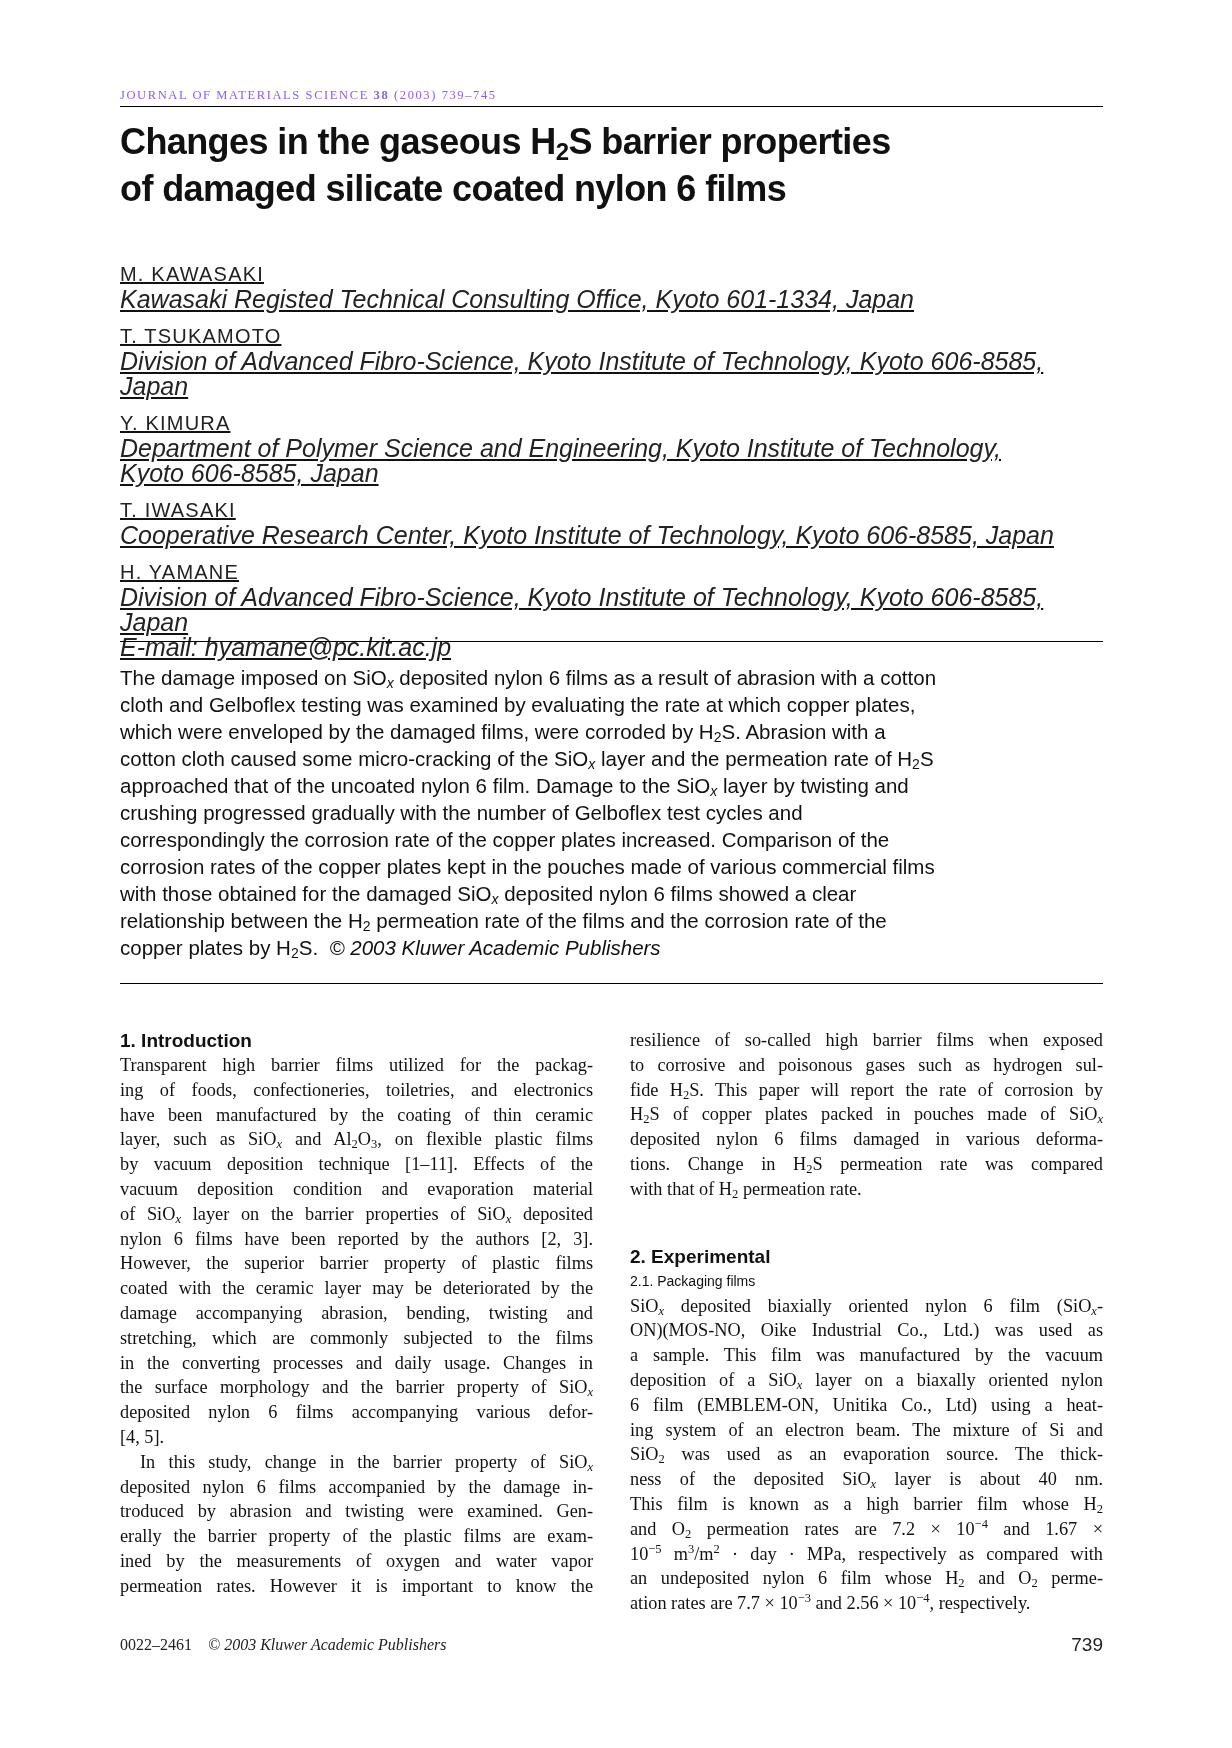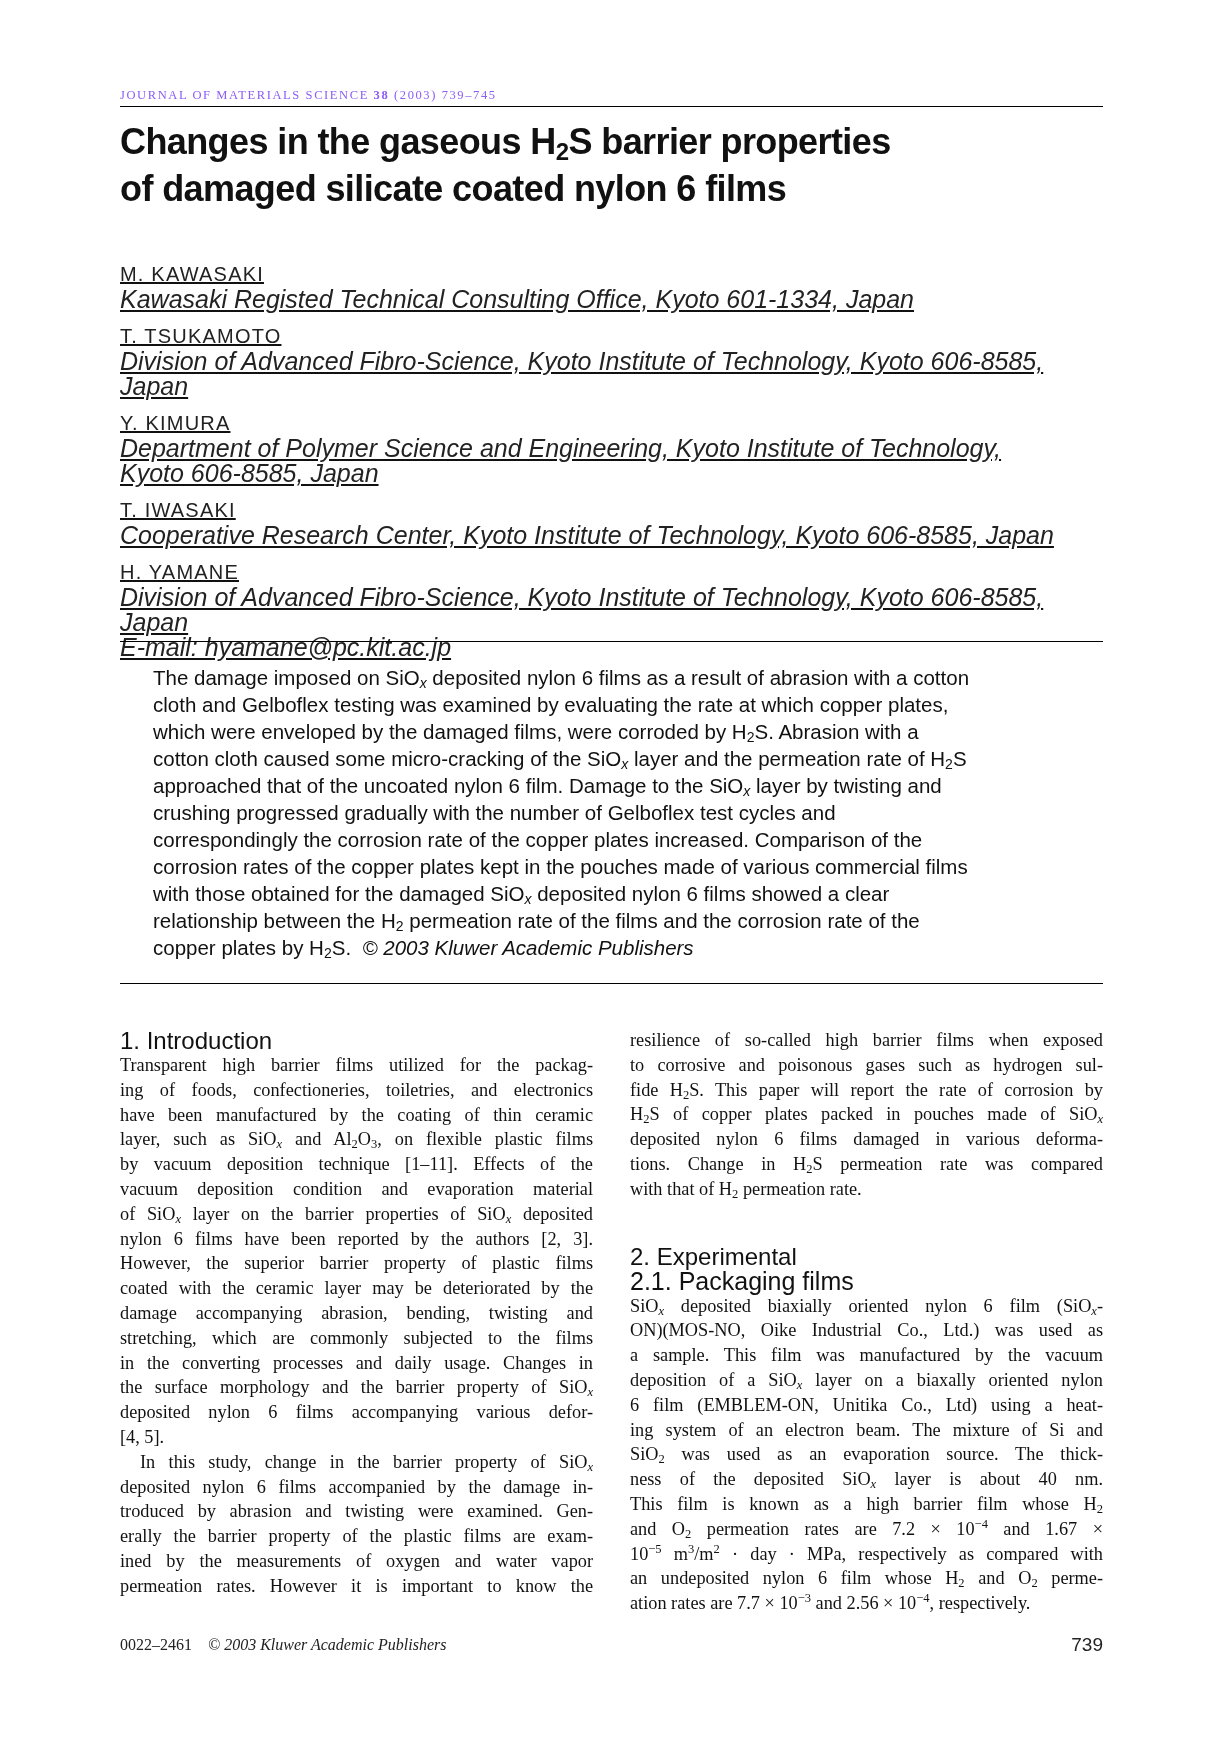--- a/index.html
+++ b/index.html
@@ -16,7 +16,7 @@
   .author-block { margin-bottom: 12px; text-decoration: underline; }
   .rule { position: absolute; left: 0; width: 983px; border-top: 1.3px solid #000; }
   .abstract { position: absolute; top: 664px; left: 0; width: 983px; font-family: "Liberation Sans", sans-serif; font-size: 20.5px; line-height: 27px; color: #111; }
-  .abstract .line { white-space: nowrap; margin-left: 33px; }
+  .abstract .line { white-space: nowrap; }
   .abstract sub { font-size: 14px; vertical-align: -3px; line-height: 0; }
   .col { position: absolute; top: 1028px; width: 473px; font-family: "Liberation Serif", serif; font-size: 18.3px; line-height: 24.8px; color: #111; text-align: justify; }
   .col.left { left: 0; }

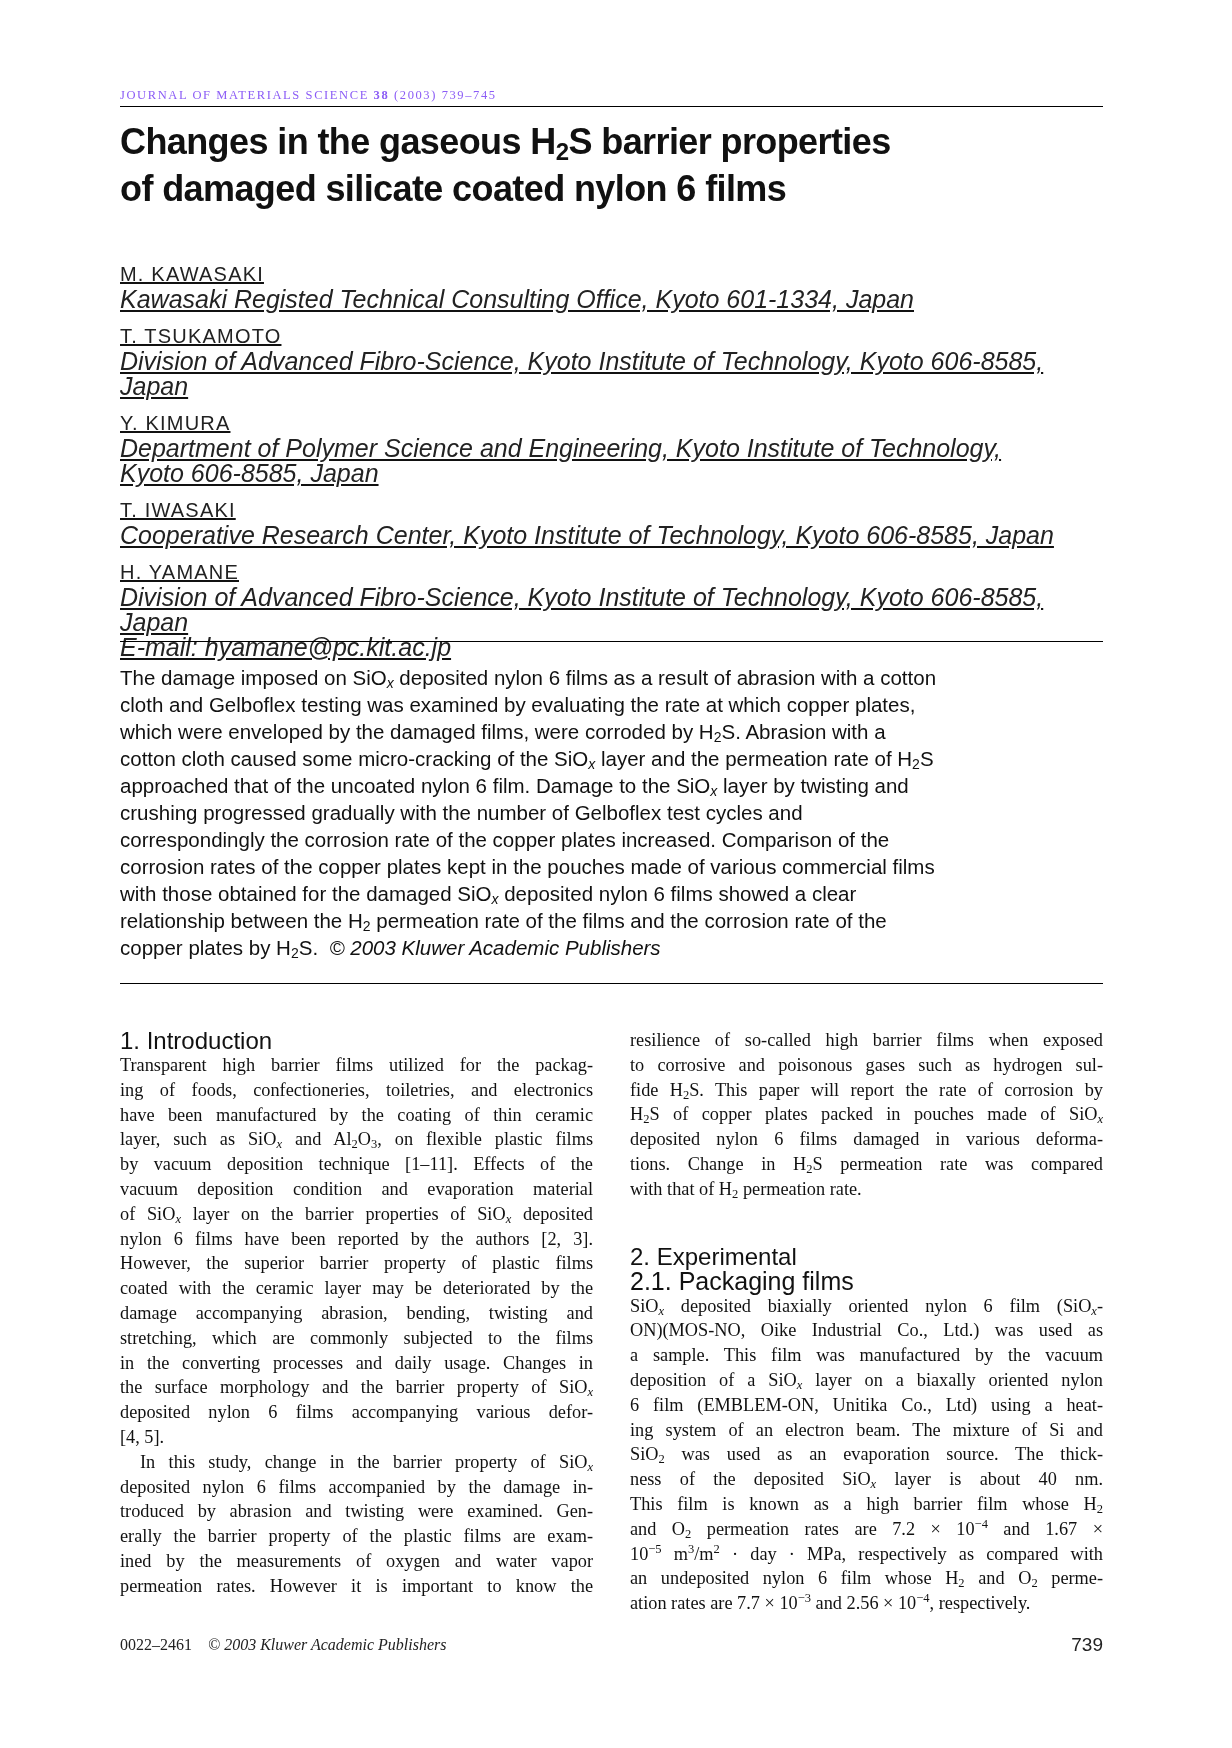--- a/index.html
+++ b/index.html
@@ -26,7 +26,7 @@
   .col .line.indent { padding-left: 20px; }
   .col sub { font-size: 12.5px; vertical-align: -3px; line-height: 0; }
   .col sup { font-size: 12.5px; vertical-align: 7px; line-height: 0; }
-  .sec-head { font-family: "Liberation Sans", sans-serif; font-weight: normal; font-size: 24px; line-height: 25px; display: block; }
+  .sec-head { font-family: "Liberation Sans", sans-serif; font-weight: bold; font-size: 19px; line-height: 25px; display: block; }
   .subsec-head { font-family: "Liberation Sans", sans-serif; font-size: 25px; line-height: 25px; display: block; }
   .gap { display: block; height: 24px; }
   .footer { position: absolute; top: 1636px; left: 0; width: 983px; font-family: "Liberation Serif", serif; font-size: 16px; color: #222; }

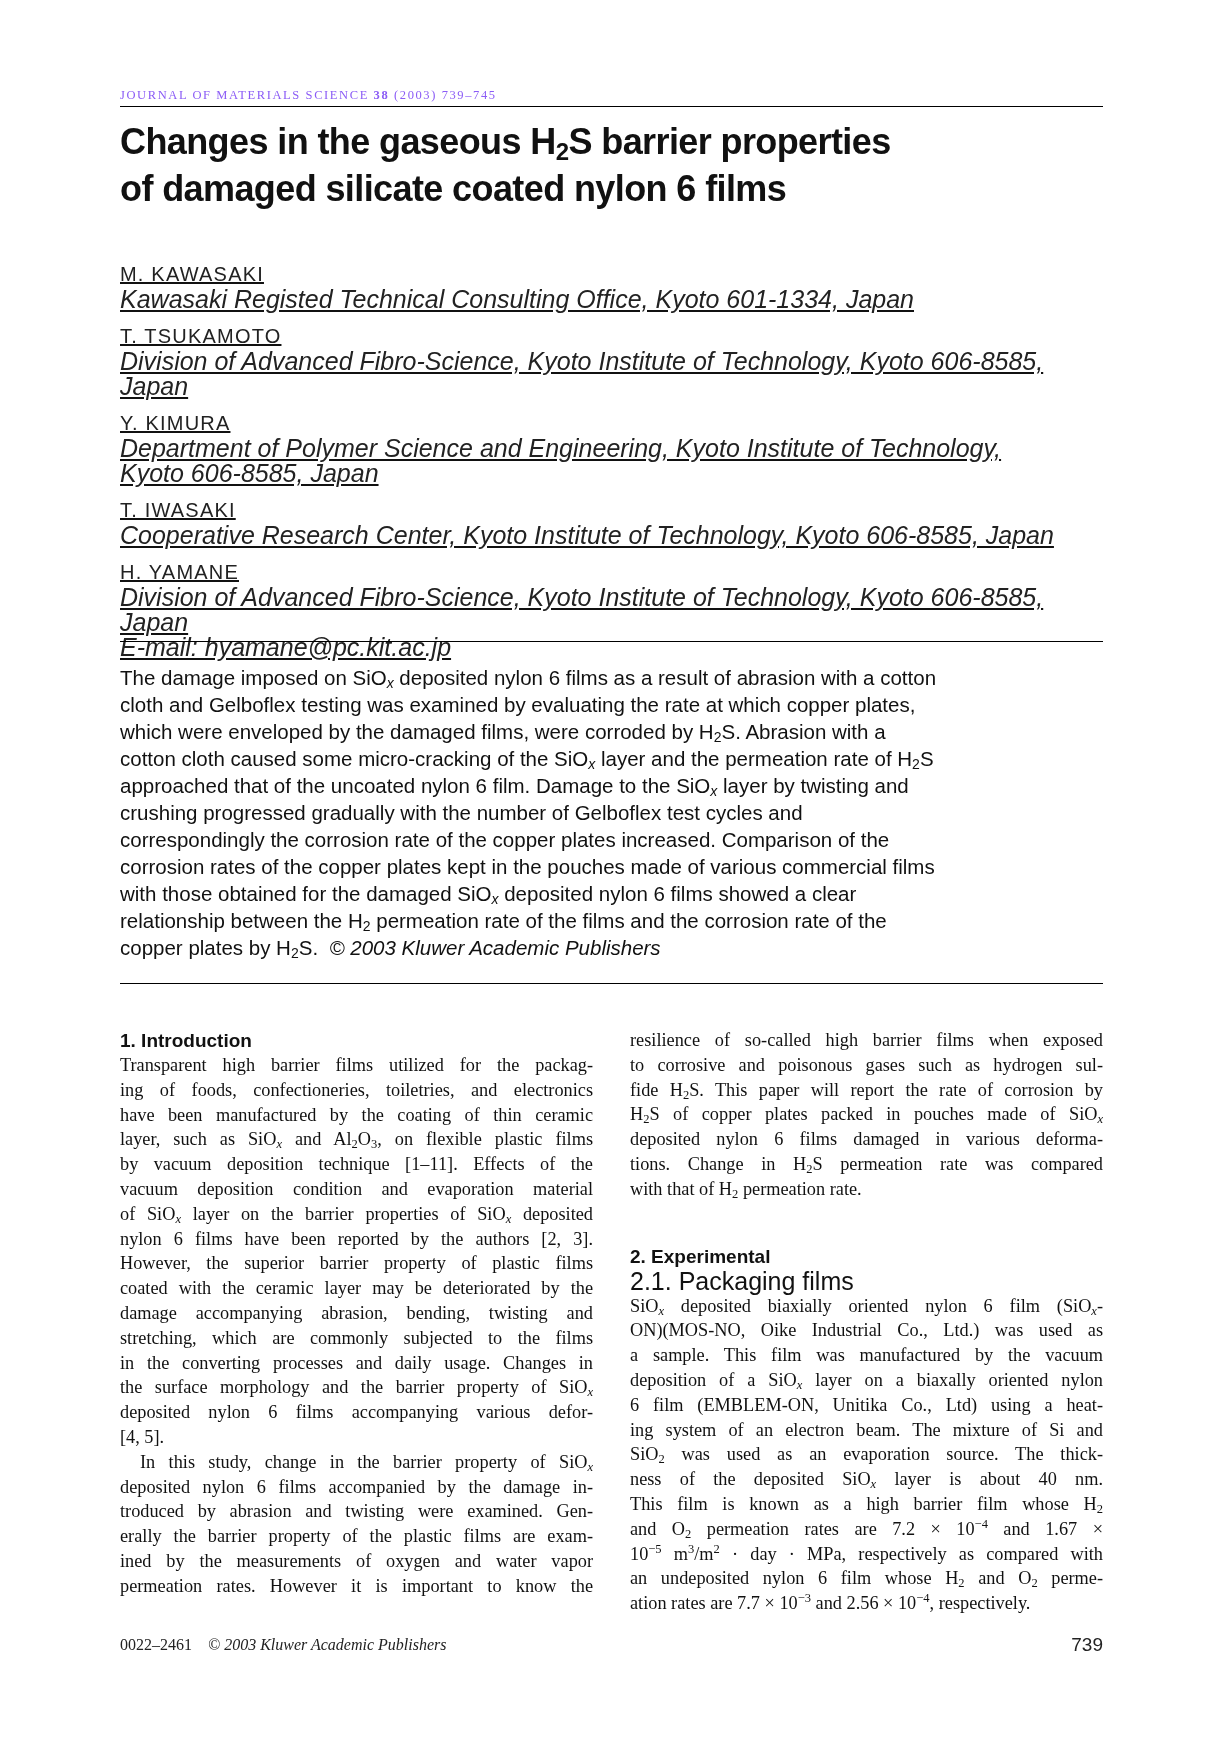--- a/index.html
+++ b/index.html
@@ -27,7 +27,7 @@
   .col sub { font-size: 12.5px; vertical-align: -3px; line-height: 0; }
   .col sup { font-size: 12.5px; vertical-align: 7px; line-height: 0; }
   .sec-head { font-family: "Liberation Sans", sans-serif; font-weight: bold; font-size: 19px; line-height: 25px; display: block; }
-  .subsec-head { font-family: "Liberation Sans", sans-serif; font-size: 25px; line-height: 25px; display: block; }
+  .subsec-head { font-family: "Liberation Sans", sans-serif; font-size: 14px; line-height: 25px; display: block; }
   .gap { display: block; height: 24px; }
   .footer { position: absolute; top: 1636px; left: 0; width: 983px; font-family: "Liberation Serif", serif; font-size: 16px; color: #222; }
   .footer .issn { }

